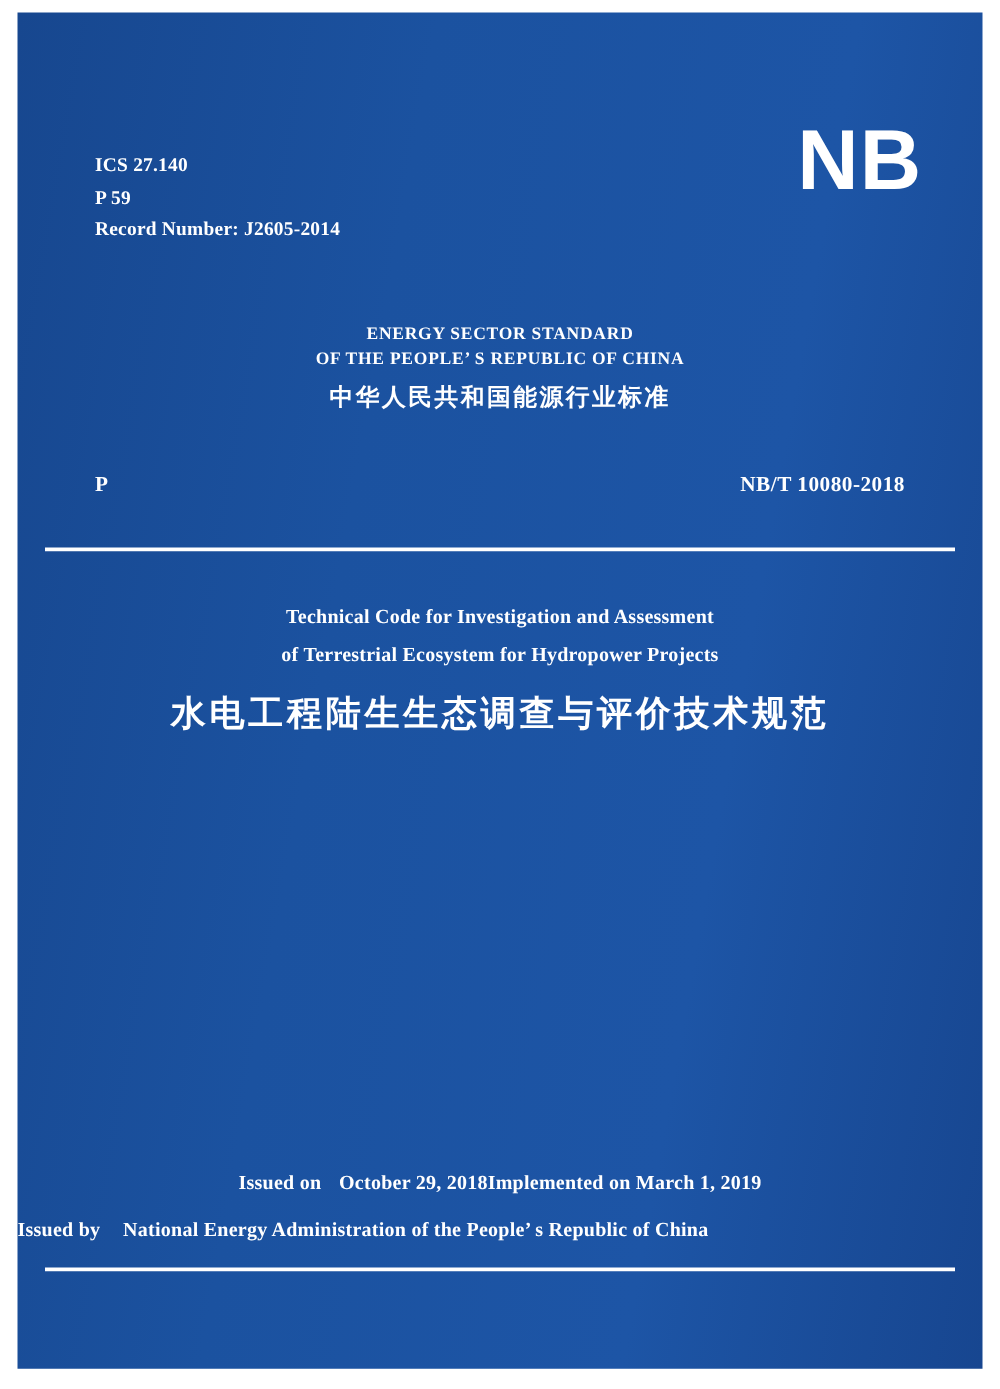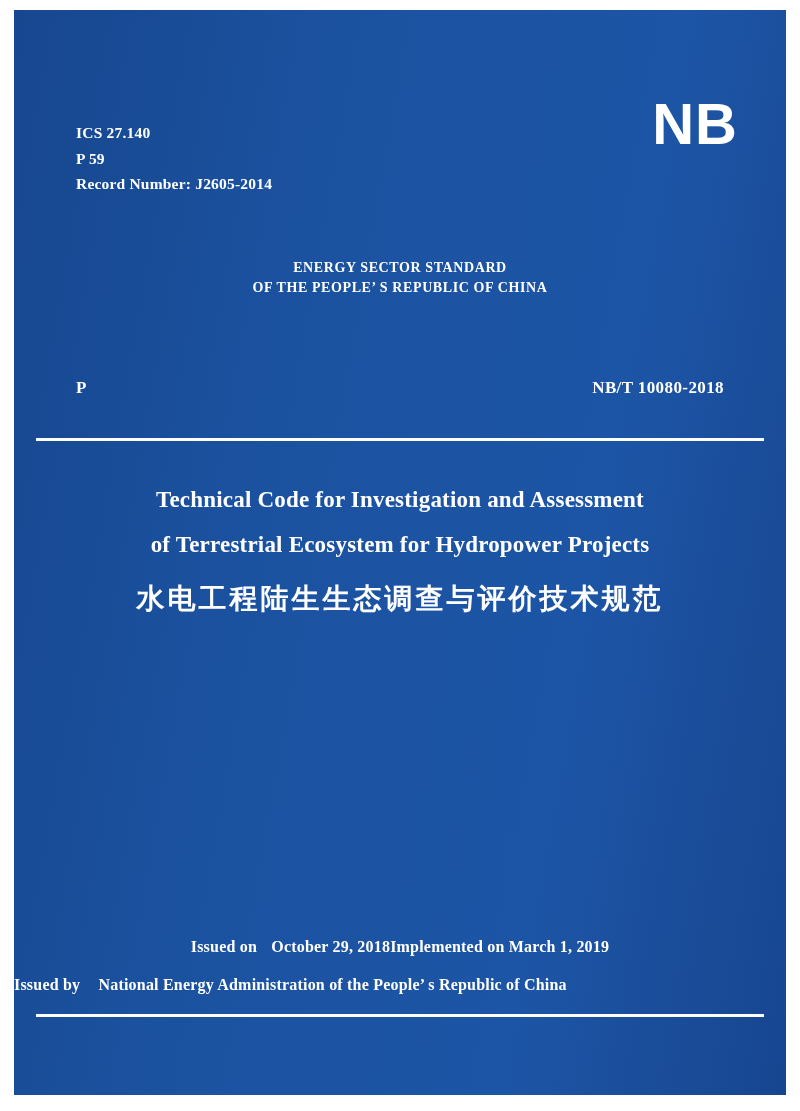--- a/index.html
+++ b/index.html
@@ -51,7 +51,7 @@
     top: 86px;
     font-family: "Liberation Sans", sans-serif;
     font-weight: bold;
-    font-size: 58px;
+    font-size: 68px;
     line-height: 0.95;
     letter-spacing: 1px;
   }

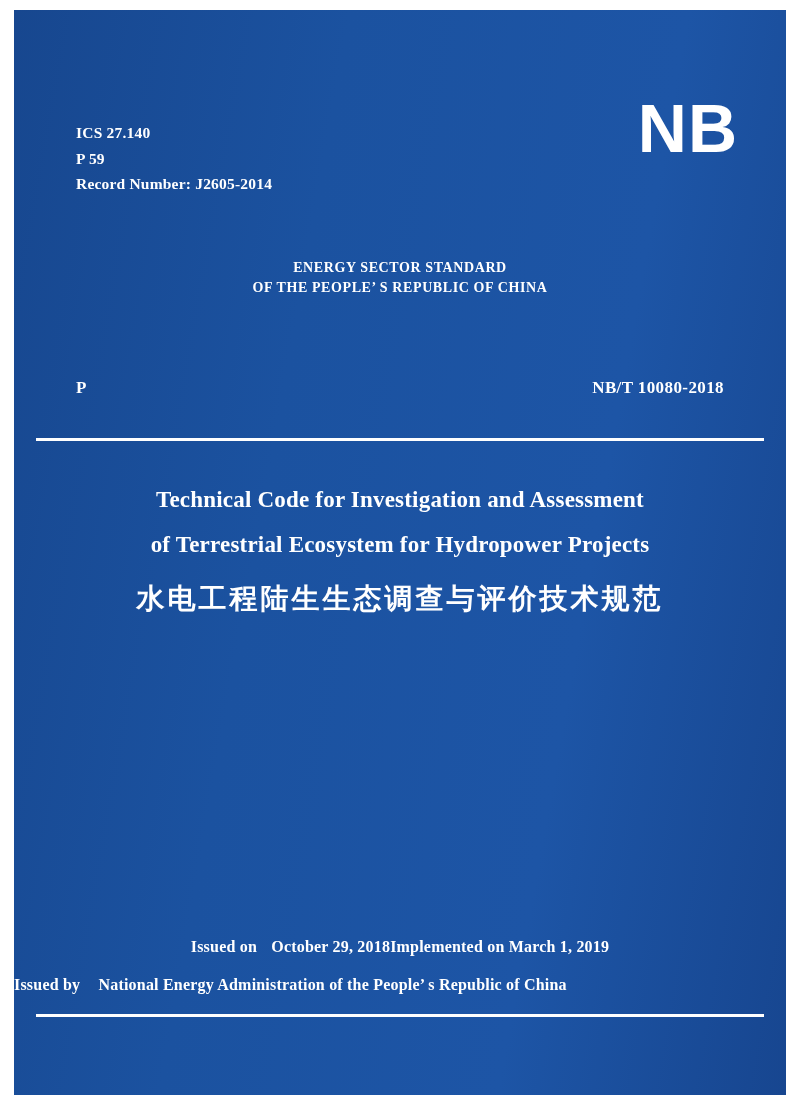--- a/index.html
+++ b/index.html
@@ -172,6 +172,7 @@
     <div class="std-title">
       <div class="line1">ENERGY SECTOR STANDARD</div>
       <div class="line2">OF THE PEOPLE’ S REPUBLIC OF CHINA</div>
+      <div class="cn">中华人民共和国能源行业标准</div>
     </div>
 
     <div class="code-row">

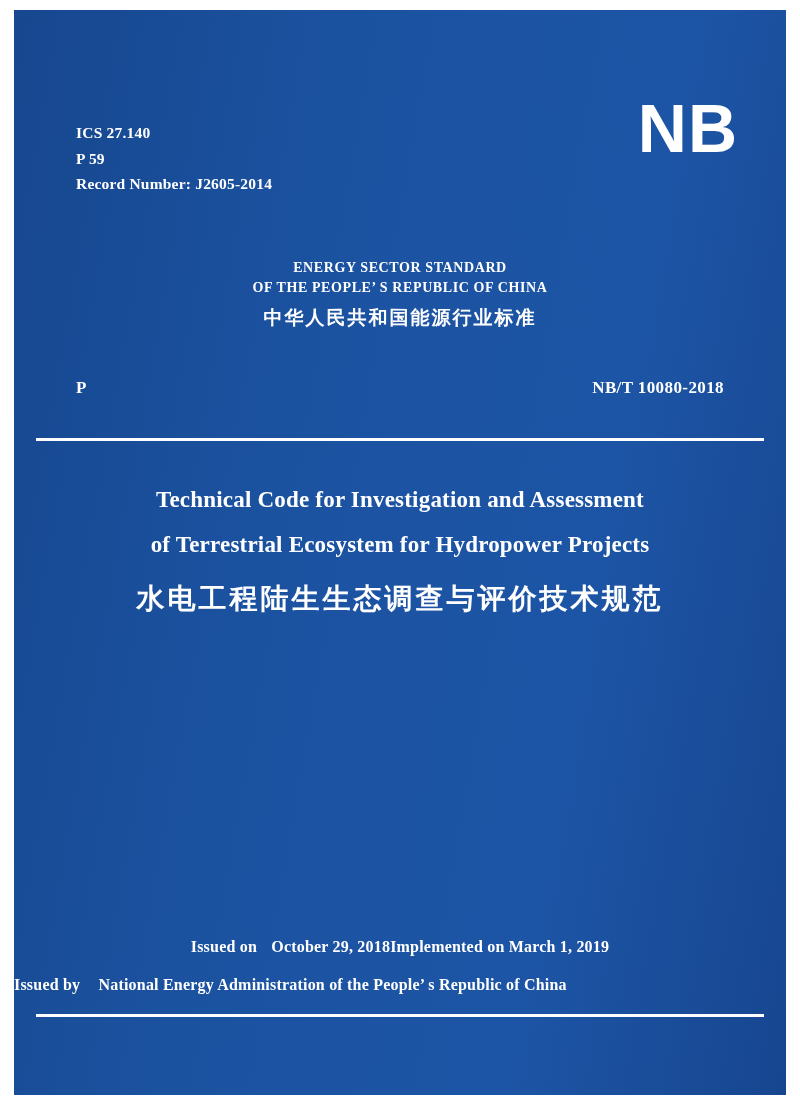--- a/index.html
+++ b/index.html
@@ -117,7 +117,7 @@
   }
   .main-title .en {
     font-weight: bold;
-    font-size: 23px;
+    font-size: 16px;
     line-height: 1.95;
     letter-spacing: 0.2px;
   }

